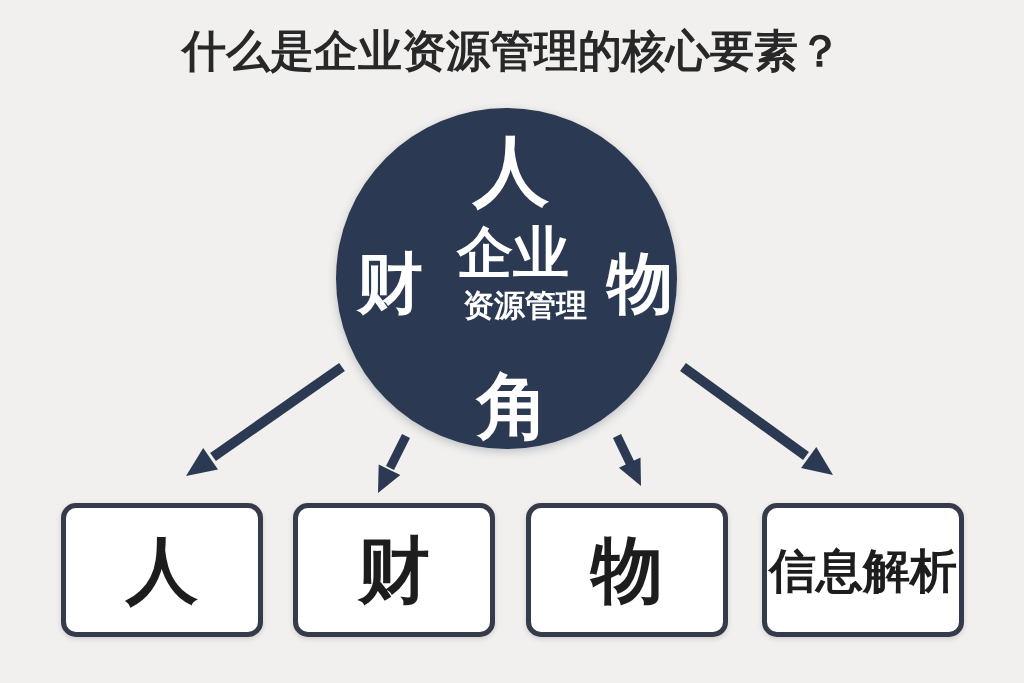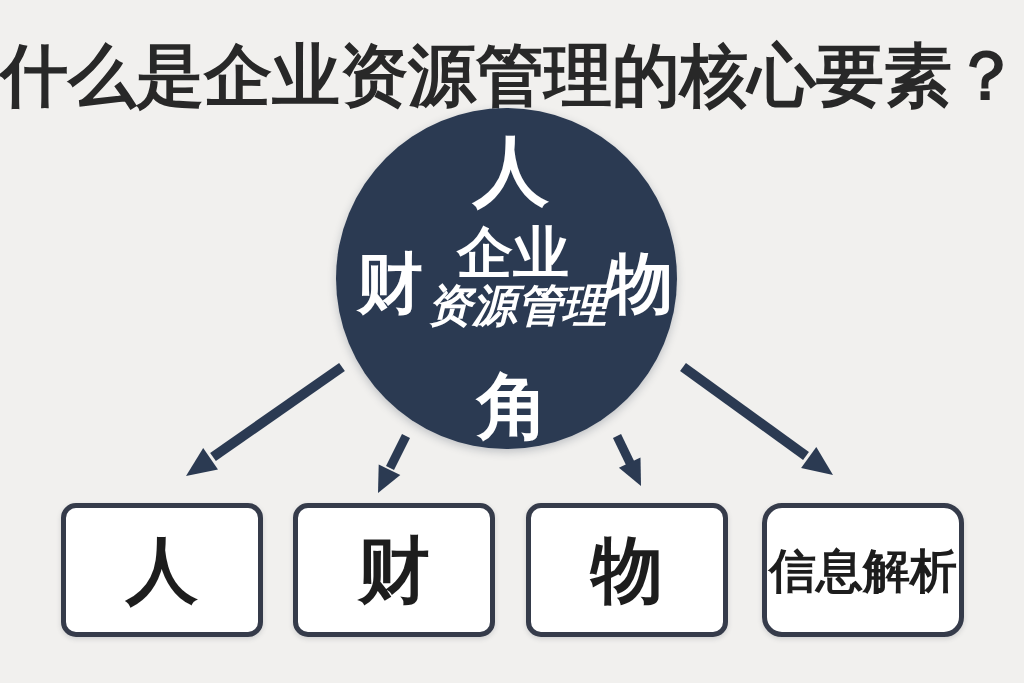--- a/index.html
+++ b/index.html
@@ -27,13 +27,12 @@
   .title{
     position:absolute;
     top:22px;left:0;width:1024px;
-    text-align:left;
-    font-size:68px;
+    text-align:center;
+    font-size:44px;
     font-weight:900;
     letter-spacing:0px;
     color:var(--title-text);
     white-space:nowrap;
-    margin-top:9px;
   }
   .circle{
     position:absolute;

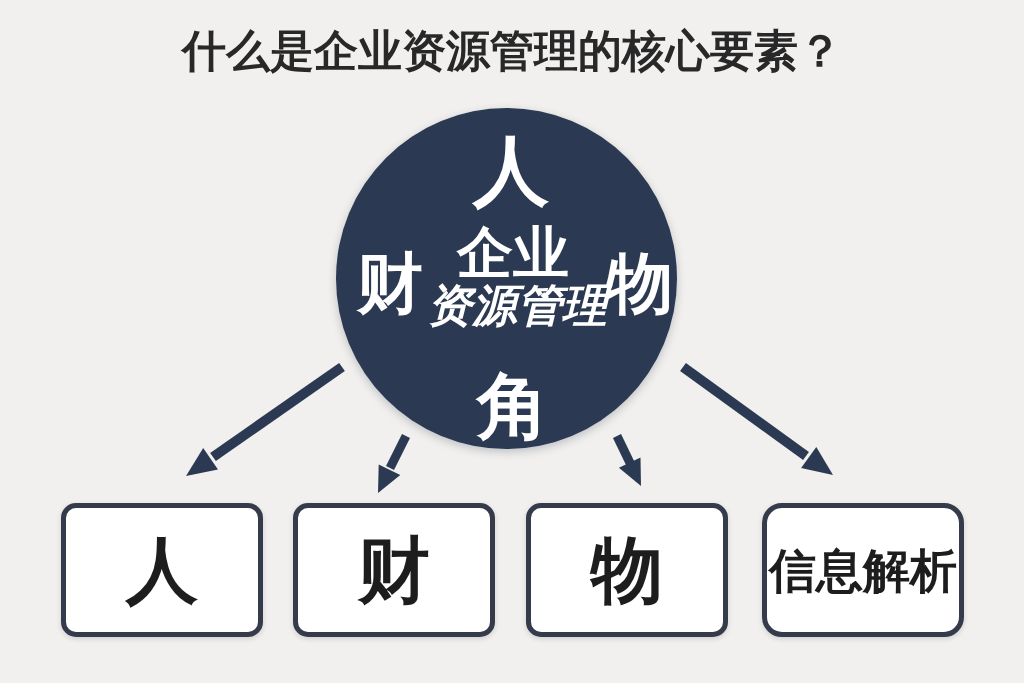--- a/index.html
+++ b/index.html
@@ -55,7 +55,7 @@
   .c-right {left:304px;top:176px;font-size:66px;}
   .c-bottom{left:177px;top:298px;font-size:72px;}
   .c-line1 {left:177px;top:145px;font-size:56px;}
-  .c-line2 {left:181px;top:197px;font-size:45px;font-style:italic;}
+  .c-line2 {left:189px;top:197px;font-size:31px;}
   .arrows{
     position:absolute;left:0;top:0;width:1024px;height:683px;
     pointer-events:none;

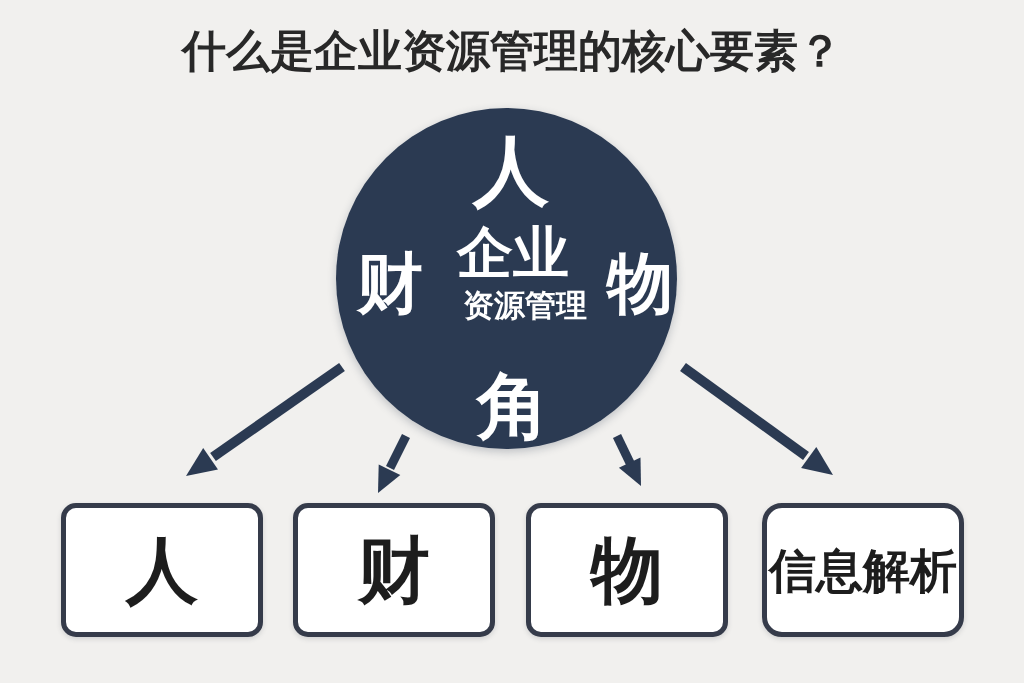--- a/index.html
+++ b/index.html
@@ -81,7 +81,7 @@
   .box-1{left:61px;}
   .box-2{left:293px;}
   .box-3{left:526px;}
-  .box-4{left:762px;border-radius:20px;}
+  .box-4{left:762px;}
   .big   .label{font-size:72px;}
   .small .label{font-size:47px;}
 </style>

